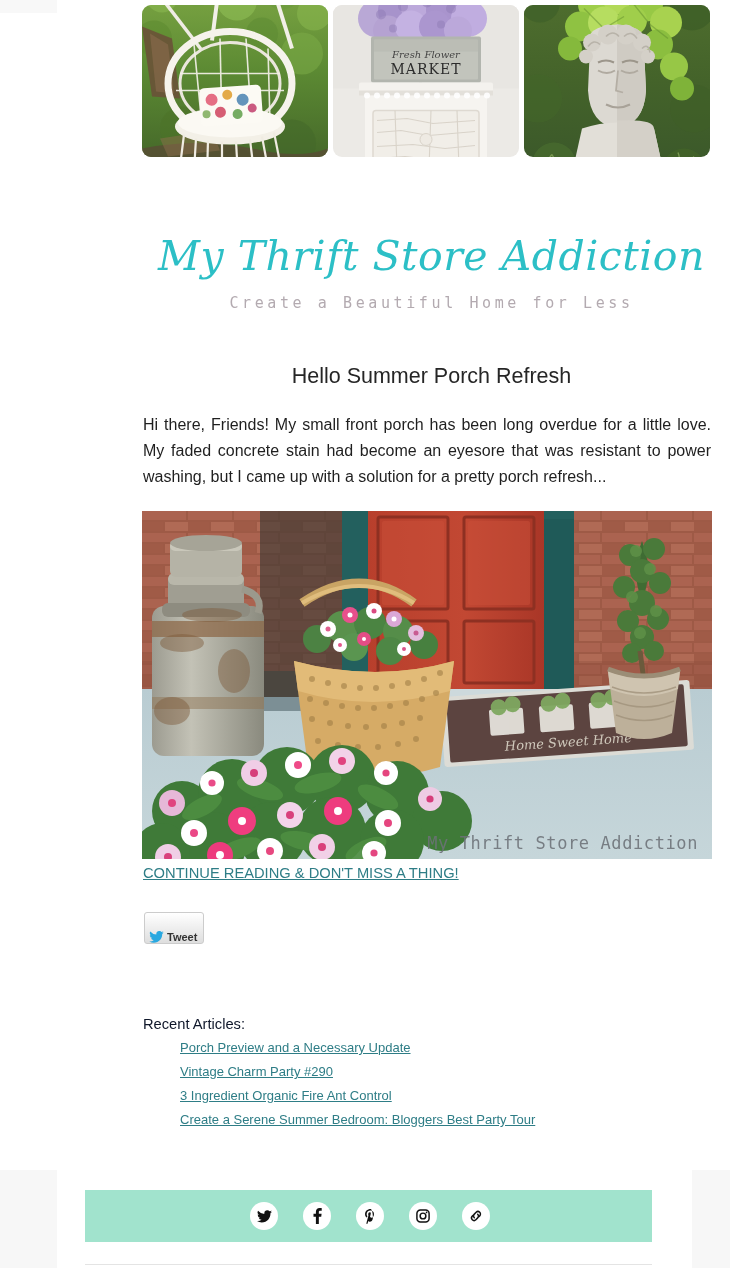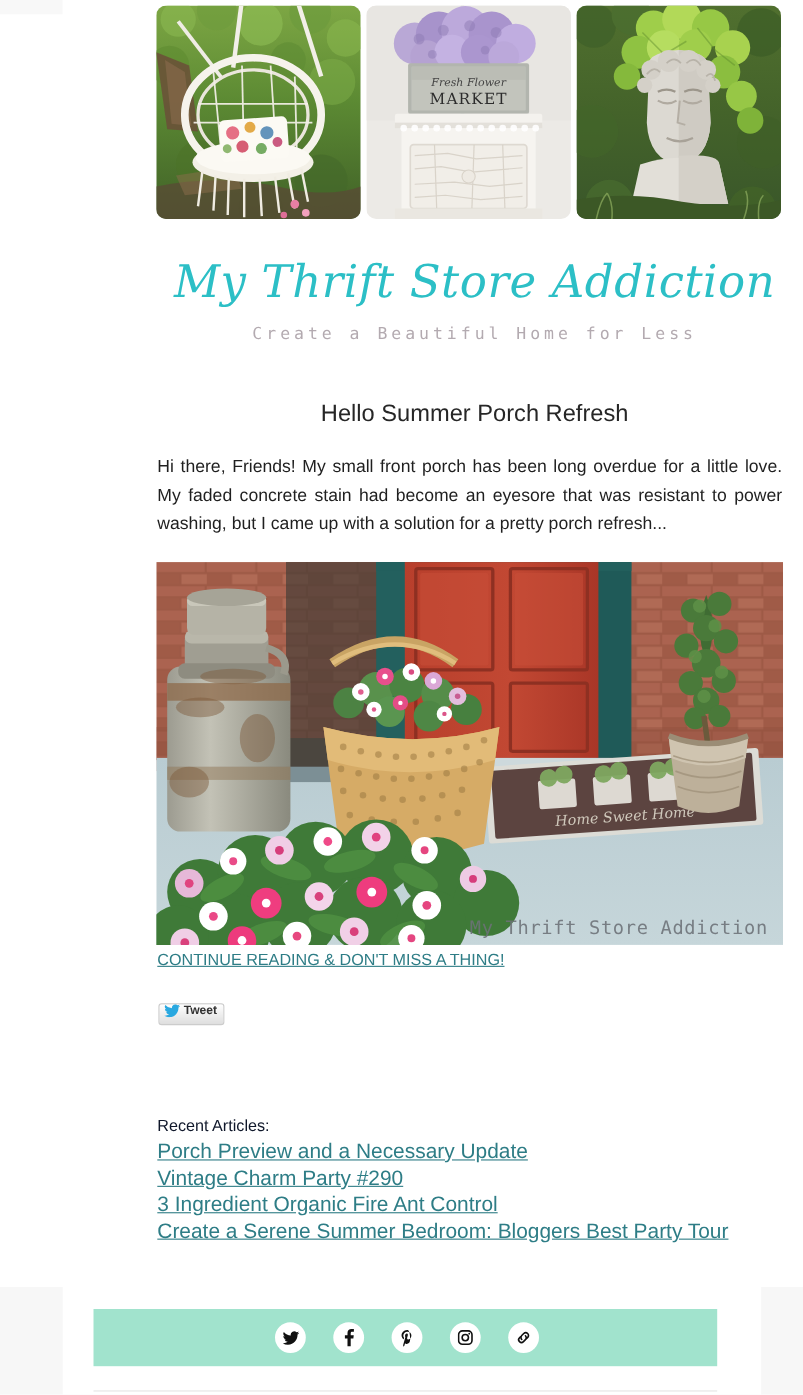--- a/index.html
+++ b/index.html
@@ -52,7 +52,7 @@
     gap: 5px;
   }
   .hero-img {
-    width: 186px; height: 194px;
+    width: 186px; height: 152px;
     border-radius: 9px;
     overflow: hidden;
     position: relative;

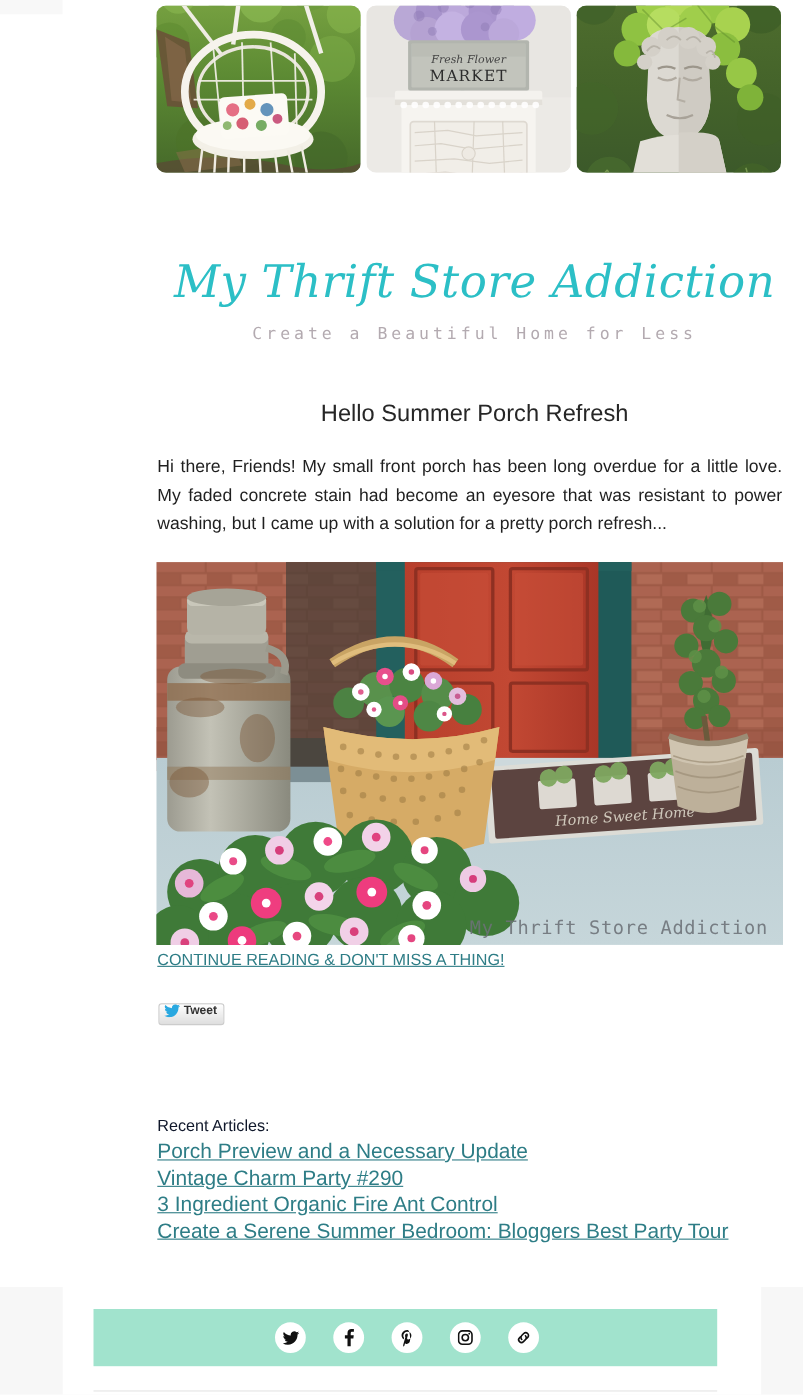--- a/index.html
+++ b/index.html
@@ -124,9 +124,9 @@
   .tweet-btn {
     position: absolute;
     left: 87px; top: 912px;
-    height: 20px;
+    height: 32px;
     display: inline-flex;
-    align-items: flex-start;
+    align-items: flex-end;
     gap: 3px;
     padding: 0 6px 0 4px;
     border: 1px solid #ccc;

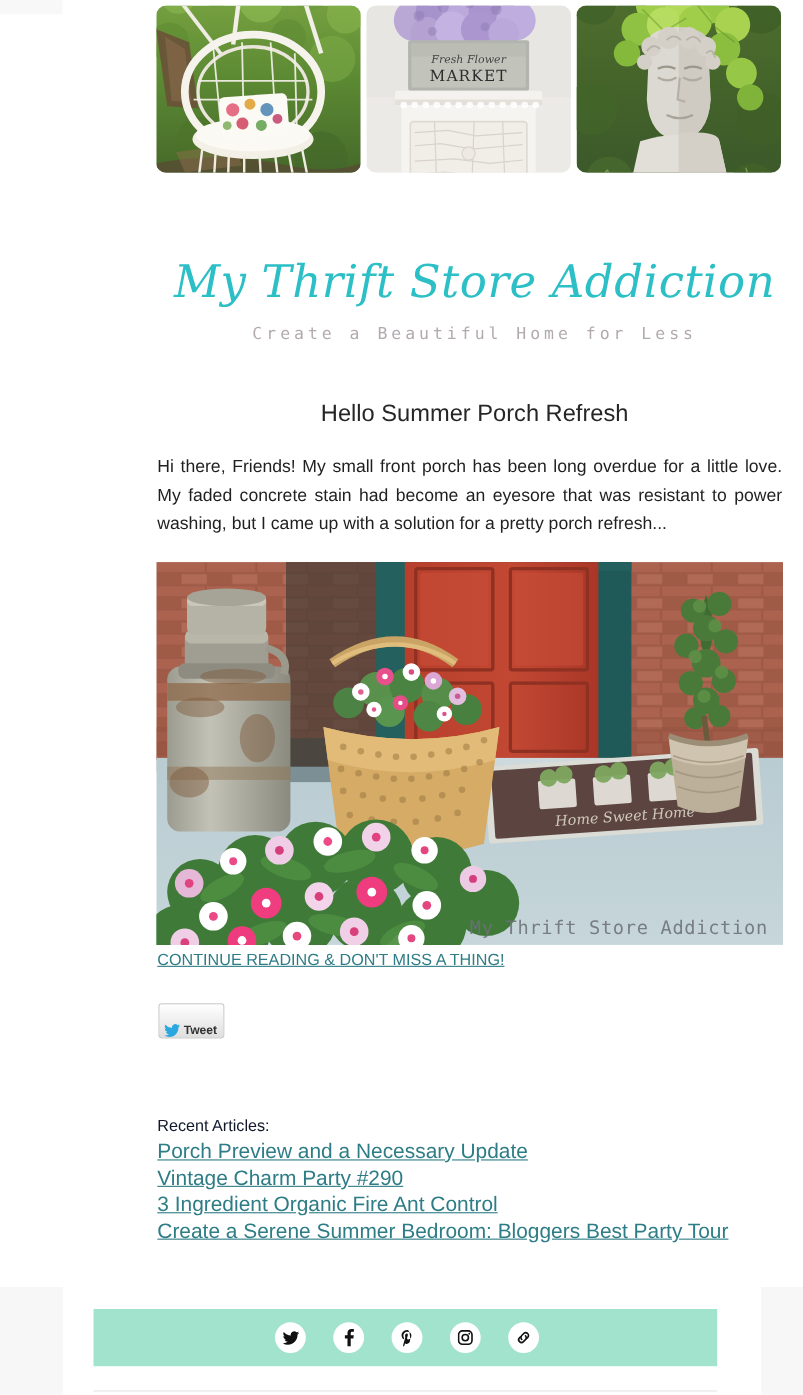--- a/index.html
+++ b/index.html
@@ -152,11 +152,12 @@
   }
   .recent a {
     display: block;
-    font-size: 19px;
+    font-size: 13px;
     line-height: 24px;
     color: #2e7d86;
     text-decoration: underline;
     width: fit-content;
+    margin-left: 37px;
   }
 
   

